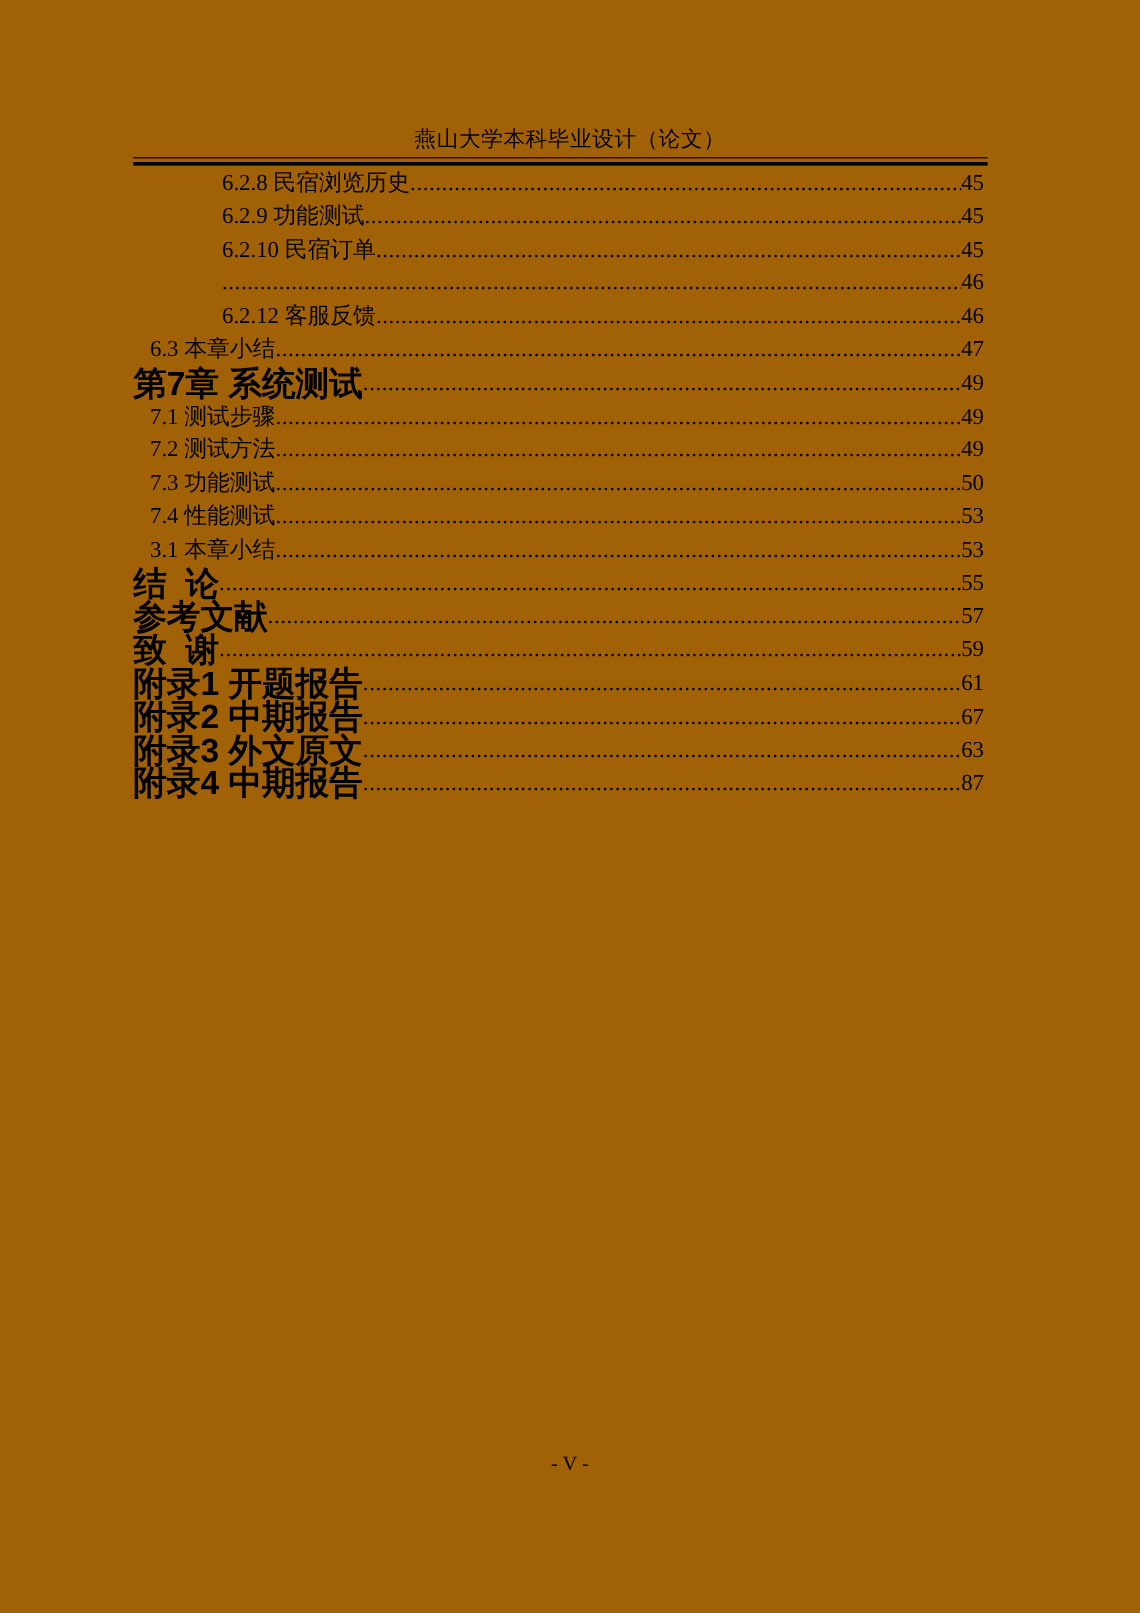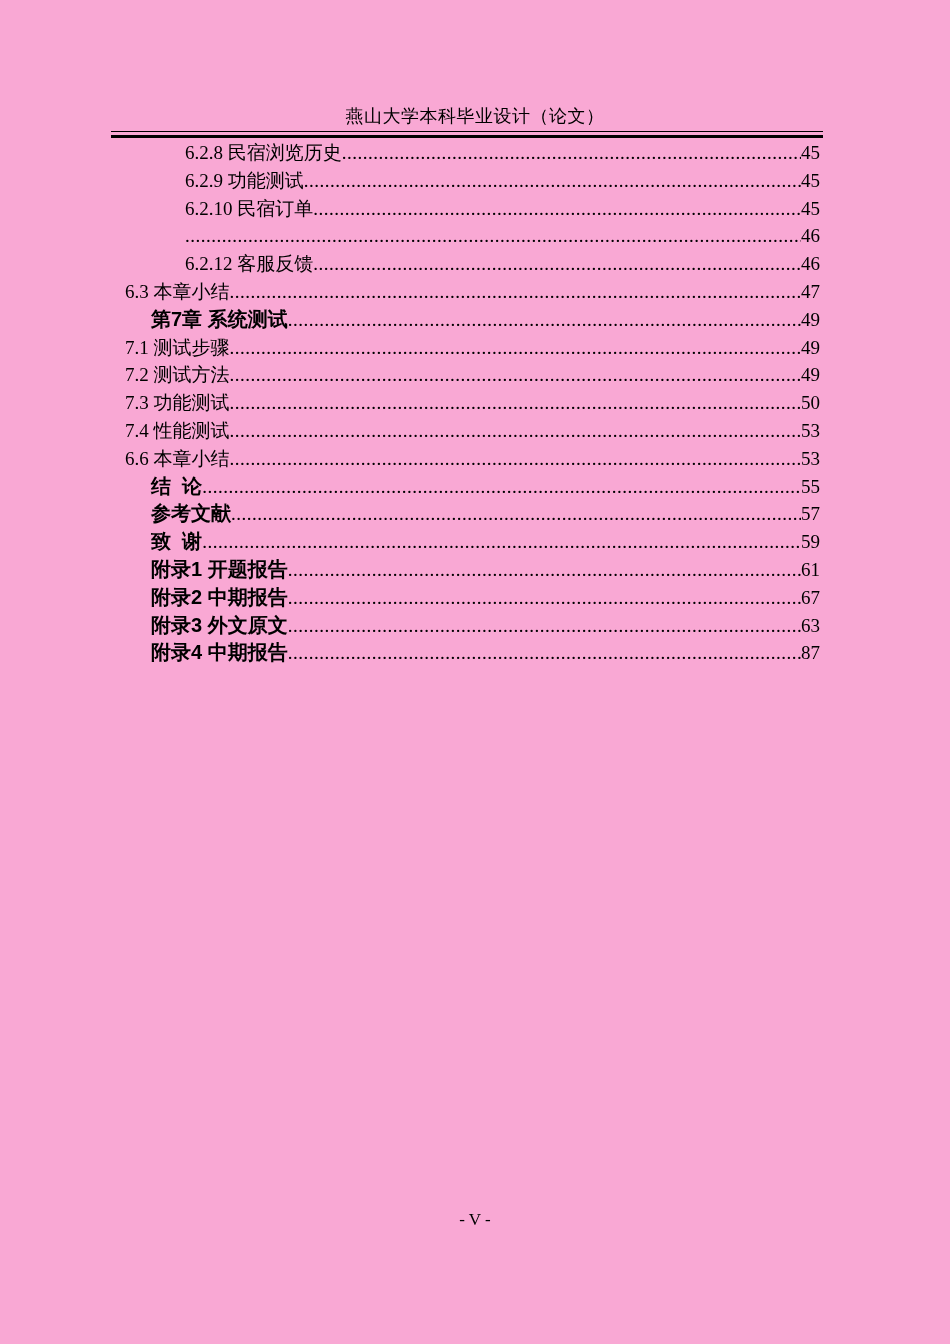--- a/index.html
+++ b/index.html
@@ -7,7 +7,7 @@
     position: relative;
     width: 950px;
     height: 1344px;
-    background: #f9a8d4;
+    background: #a16207;
     color: #000000;
     font-family: "Liberation Serif", "DejaVu Serif", serif;
     overflow: hidden;

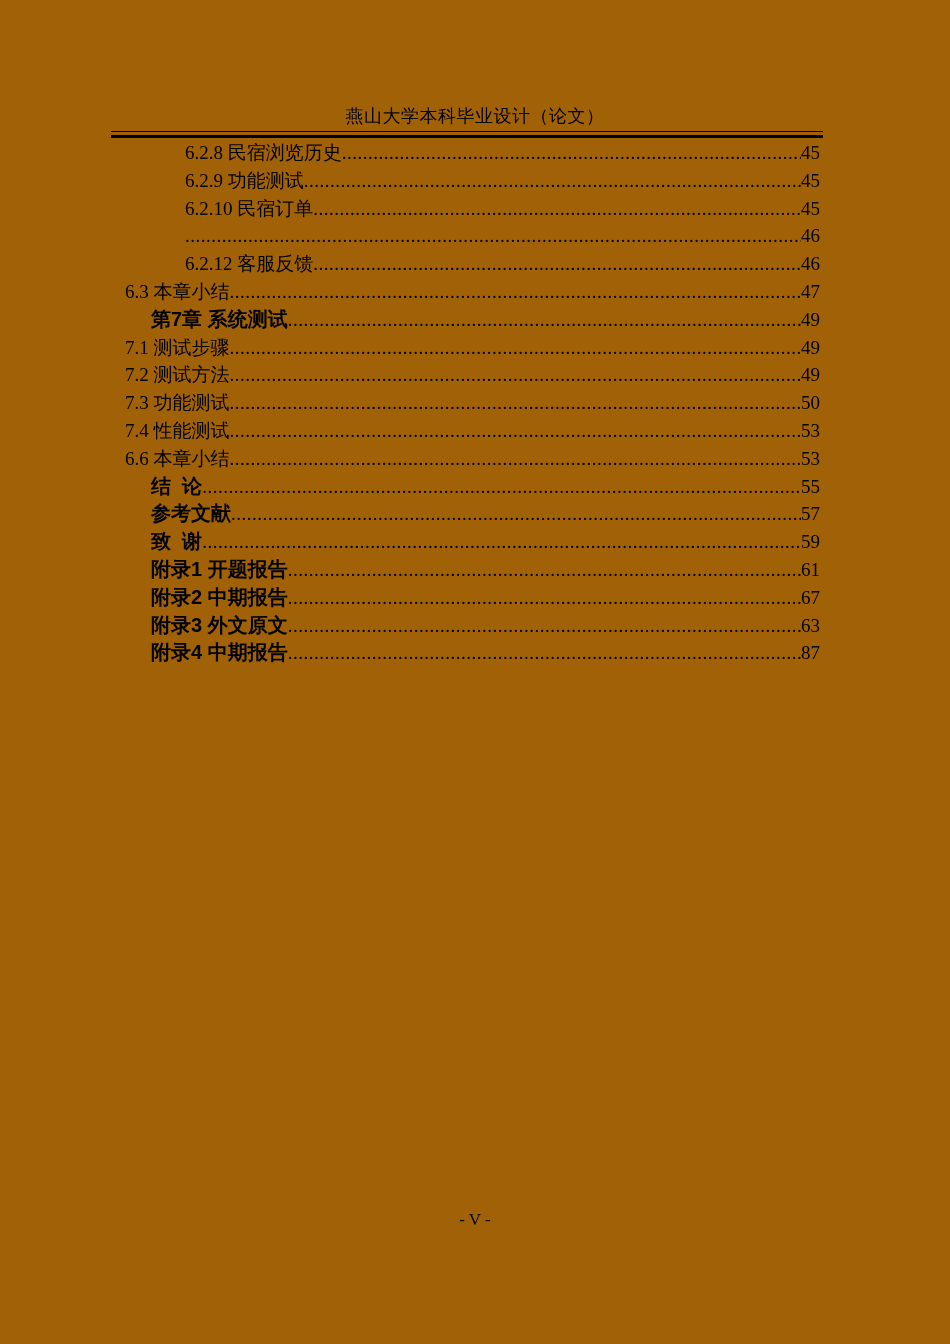--- a/index.html
+++ b/index.html
@@ -48,8 +48,7 @@
   .row.b { font-weight: bold; }
   .row.b .lbl {
     font-family: "Liberation Sans", "DejaVu Sans", sans-serif;
-    font-size: 20px;
-    margin-left: 40px;
+    font-size: 28px;
   }
   .l1 { padding-left: 14px; }
   .l2 { padding-left: 74px; }

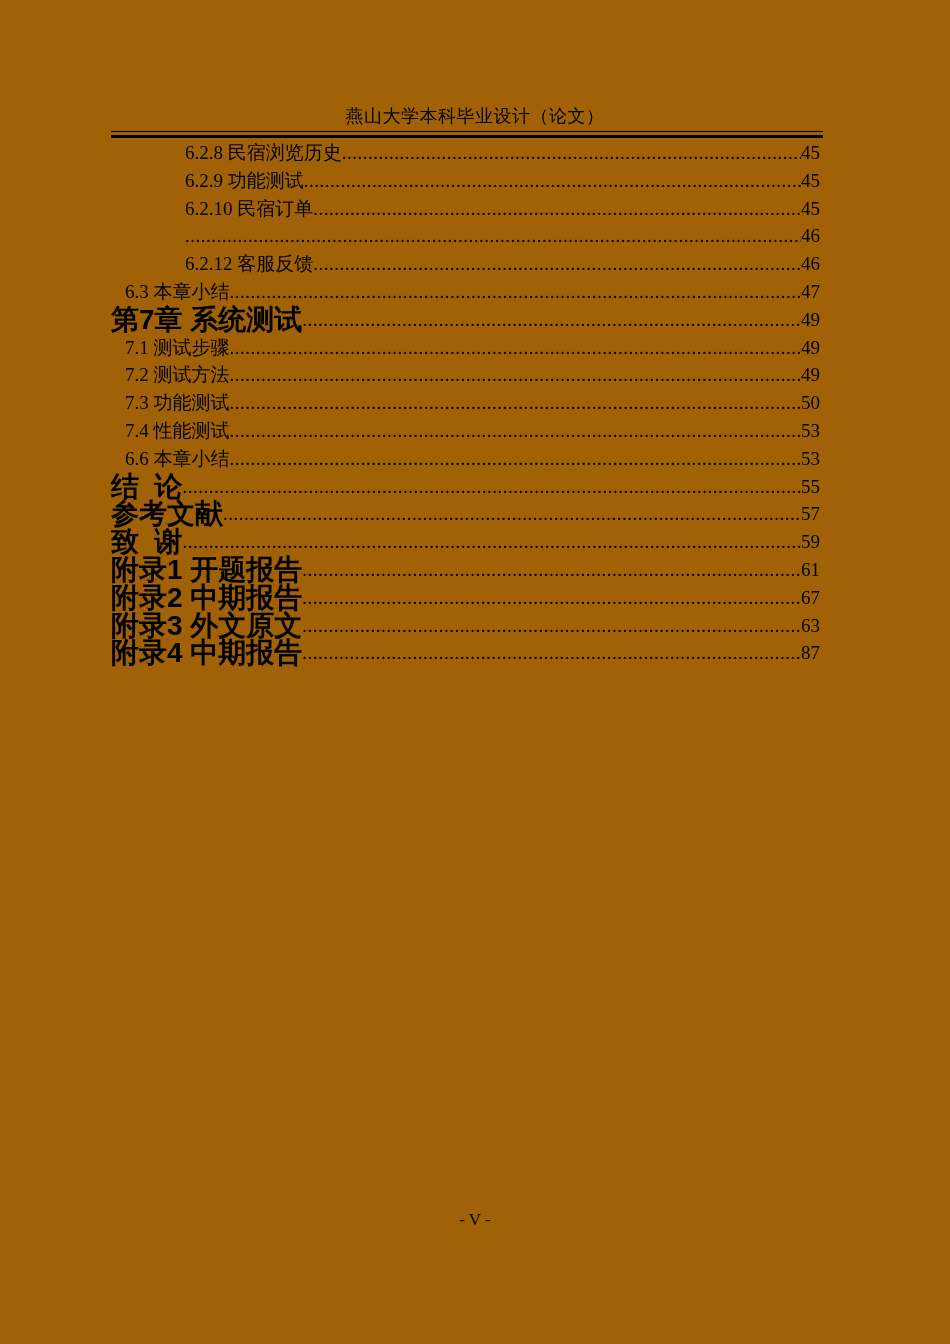--- a/index.html
+++ b/index.html
@@ -140,7 +140,7 @@
         <span class="pg">53</span>
     </div>
     <div class="row l1">
-      <span class="lbl">6.6 本章小结</span>
+      <span class="lbl">3.1 本章小结</span>
         <span class="dots">............................................................................................................................................................................................................................................................................................................</span>
         <span class="pg">53</span>
     </div>

